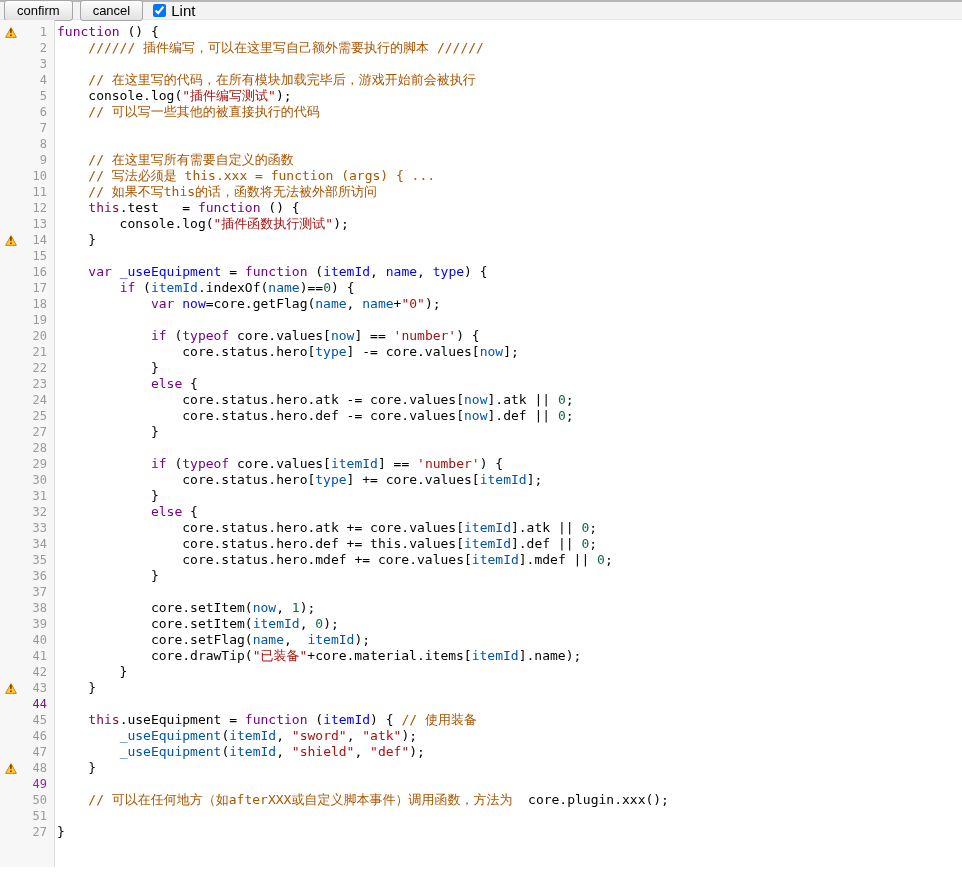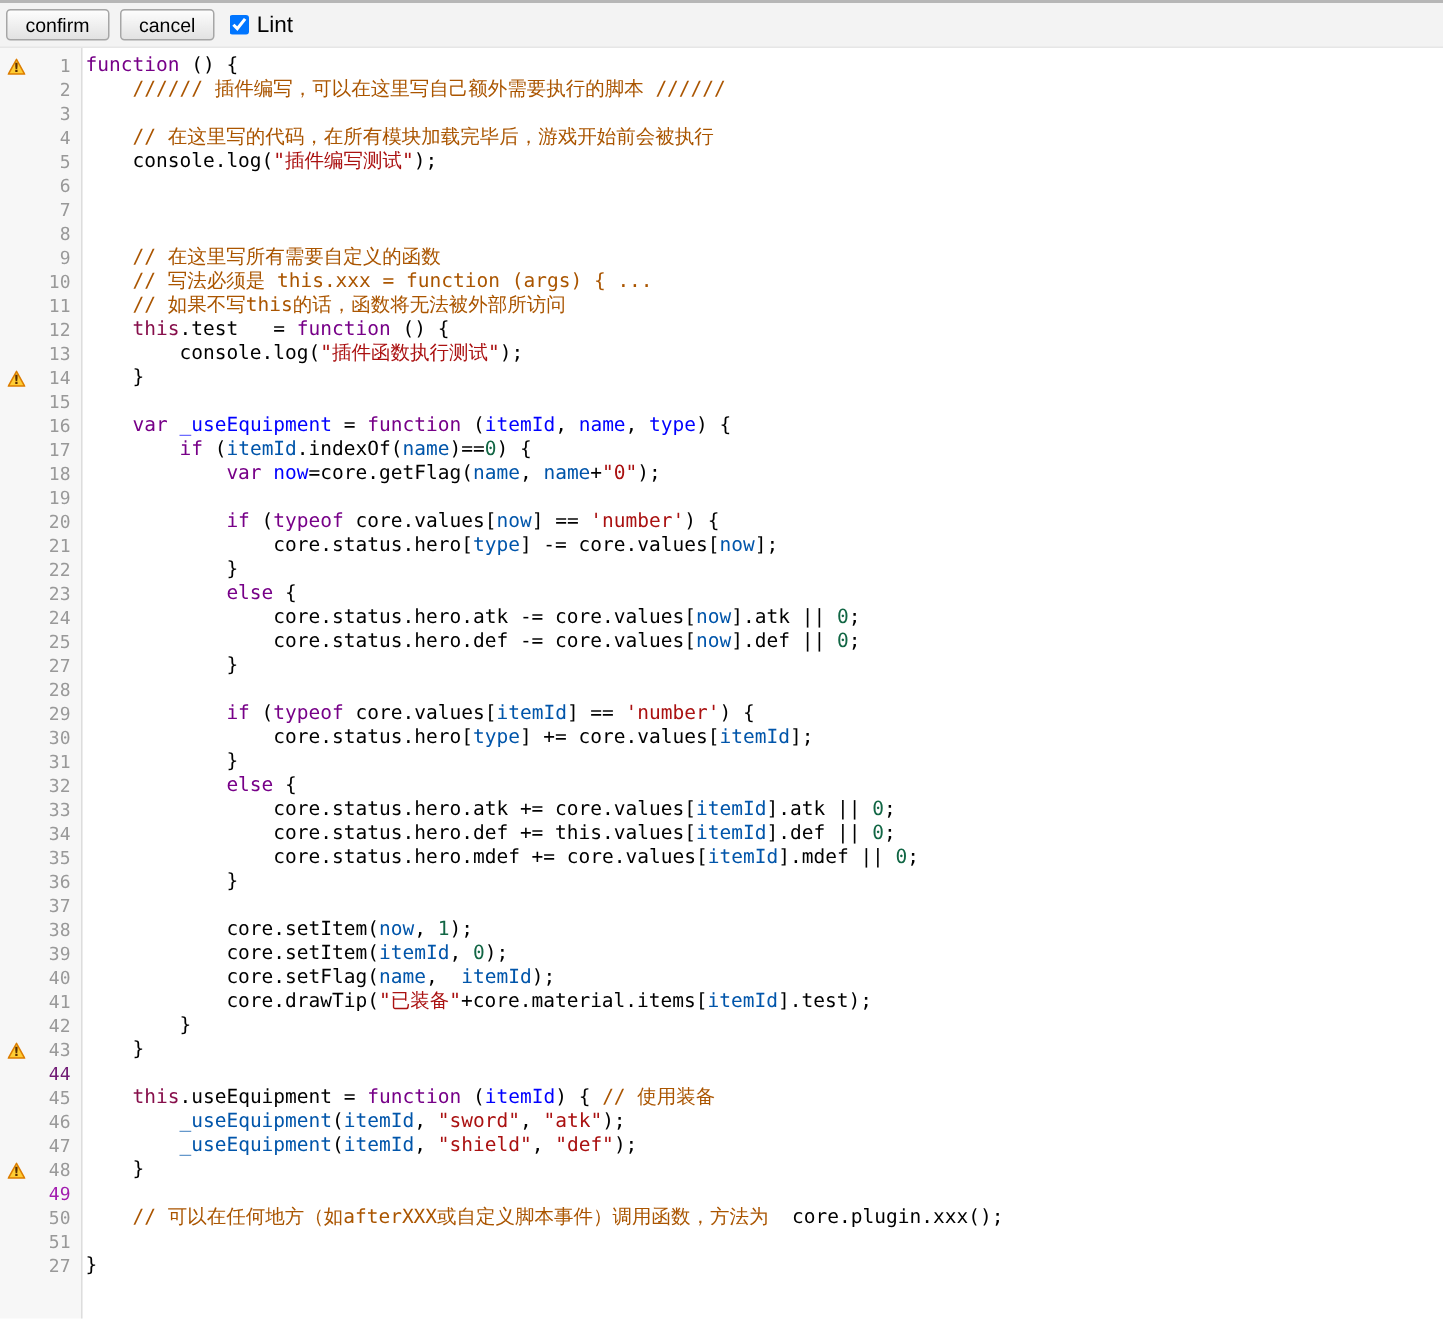--- a/index.html
+++ b/index.html
@@ -6,7 +6,7 @@
   body{width:962px;height:880px;overflow:hidden;background:#fff;font-family:"Liberation Sans",sans-serif}
 
   
-  .toolbar{height:32px;background:#f3f3f3;border-top:2px solid #b6b6b6;border-bottom:1px solid #e6e6e6;
+  .toolbar{height:20px;background:#f3f3f3;border-top:2px solid #b6b6b6;border-bottom:1px solid #e6e6e6;
            display:flex;align-items:center;padding-left:4px;box-sizing:border-box}
   .btn{font:13px "Liberation Sans",sans-serif;color:#000;background:linear-gradient(#fdfdfd,#e2e2e2);
        border:1px solid #a6a6a6;border-radius:3px;padding:2px 12px;margin-right:7px;cursor:pointer}

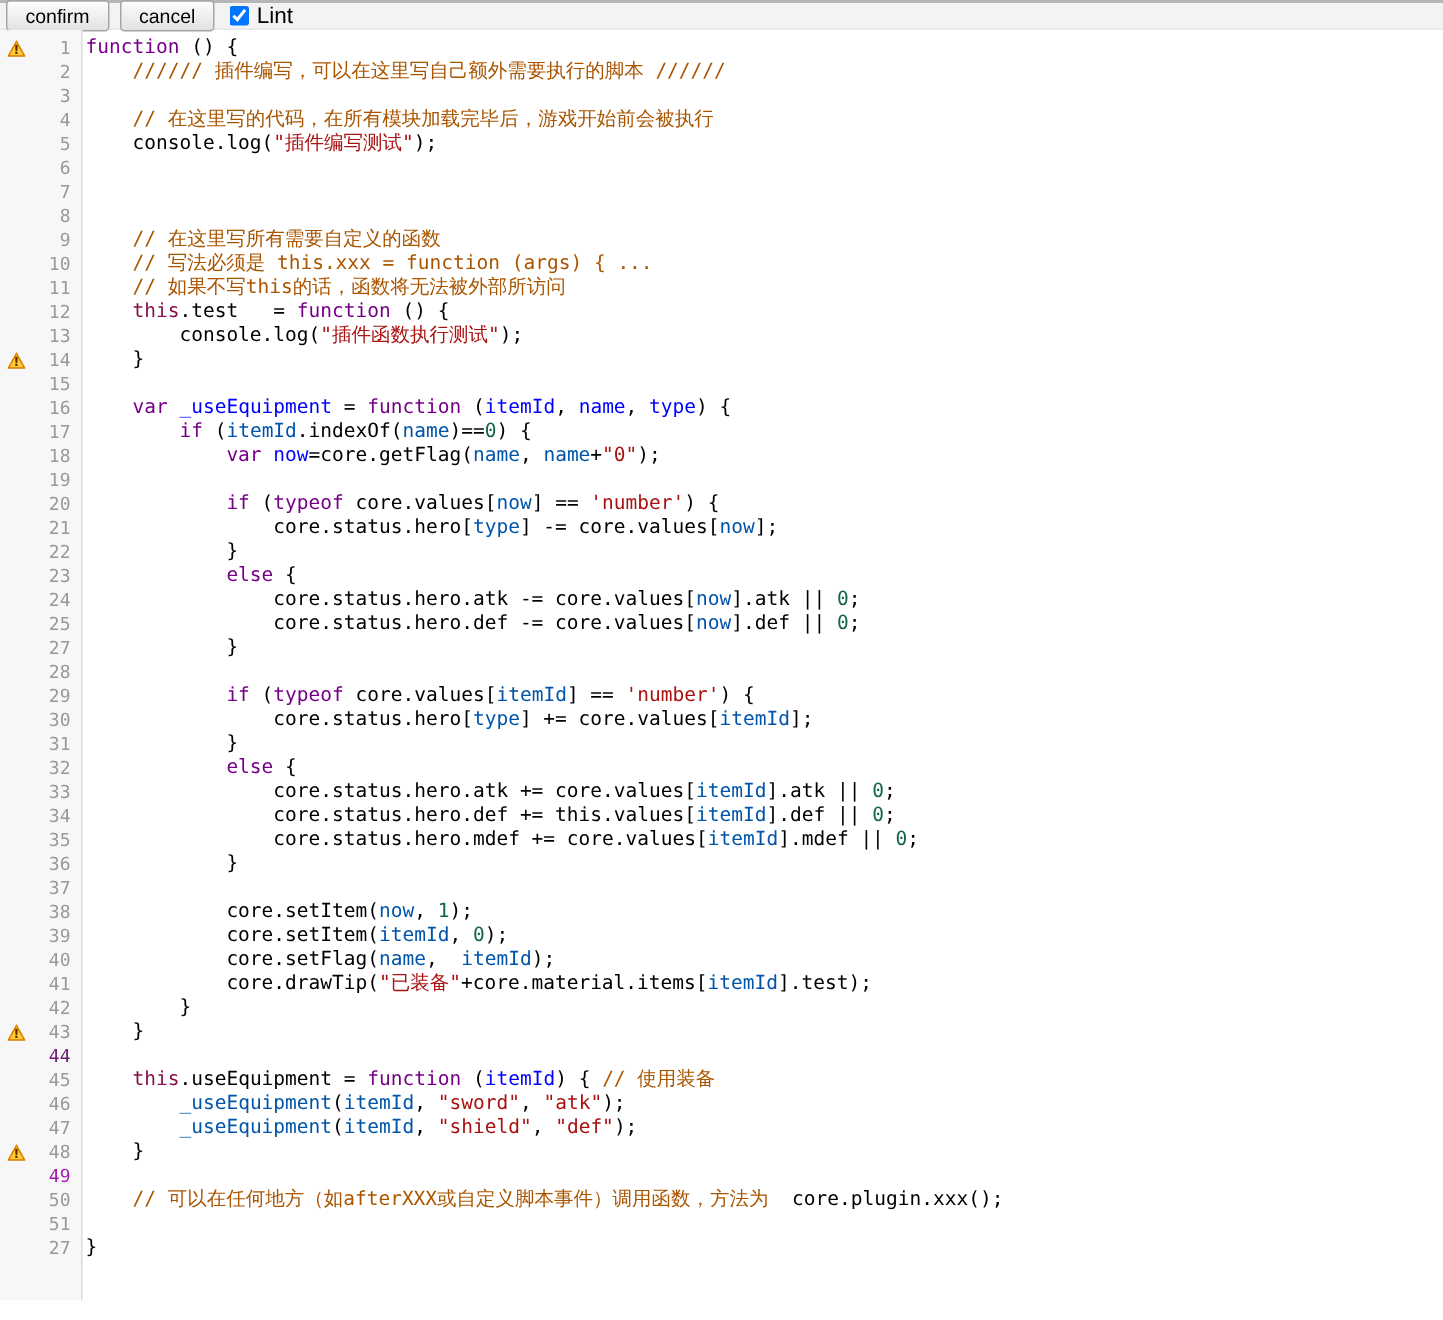--- a/index.html
+++ b/index.html
@@ -83,6 +83,7 @@
           <span class="warn"></span>
           <span class="lnum" style="color: rgb(153, 153, 153);">6</span>
         </div>
+        <span class="code"><span style="color: rgb(170, 85, 0);">    // 可以写一些其他的被直接执行的代码</span></span>
       </div>
       <div class="line">
         <div class="gutter">

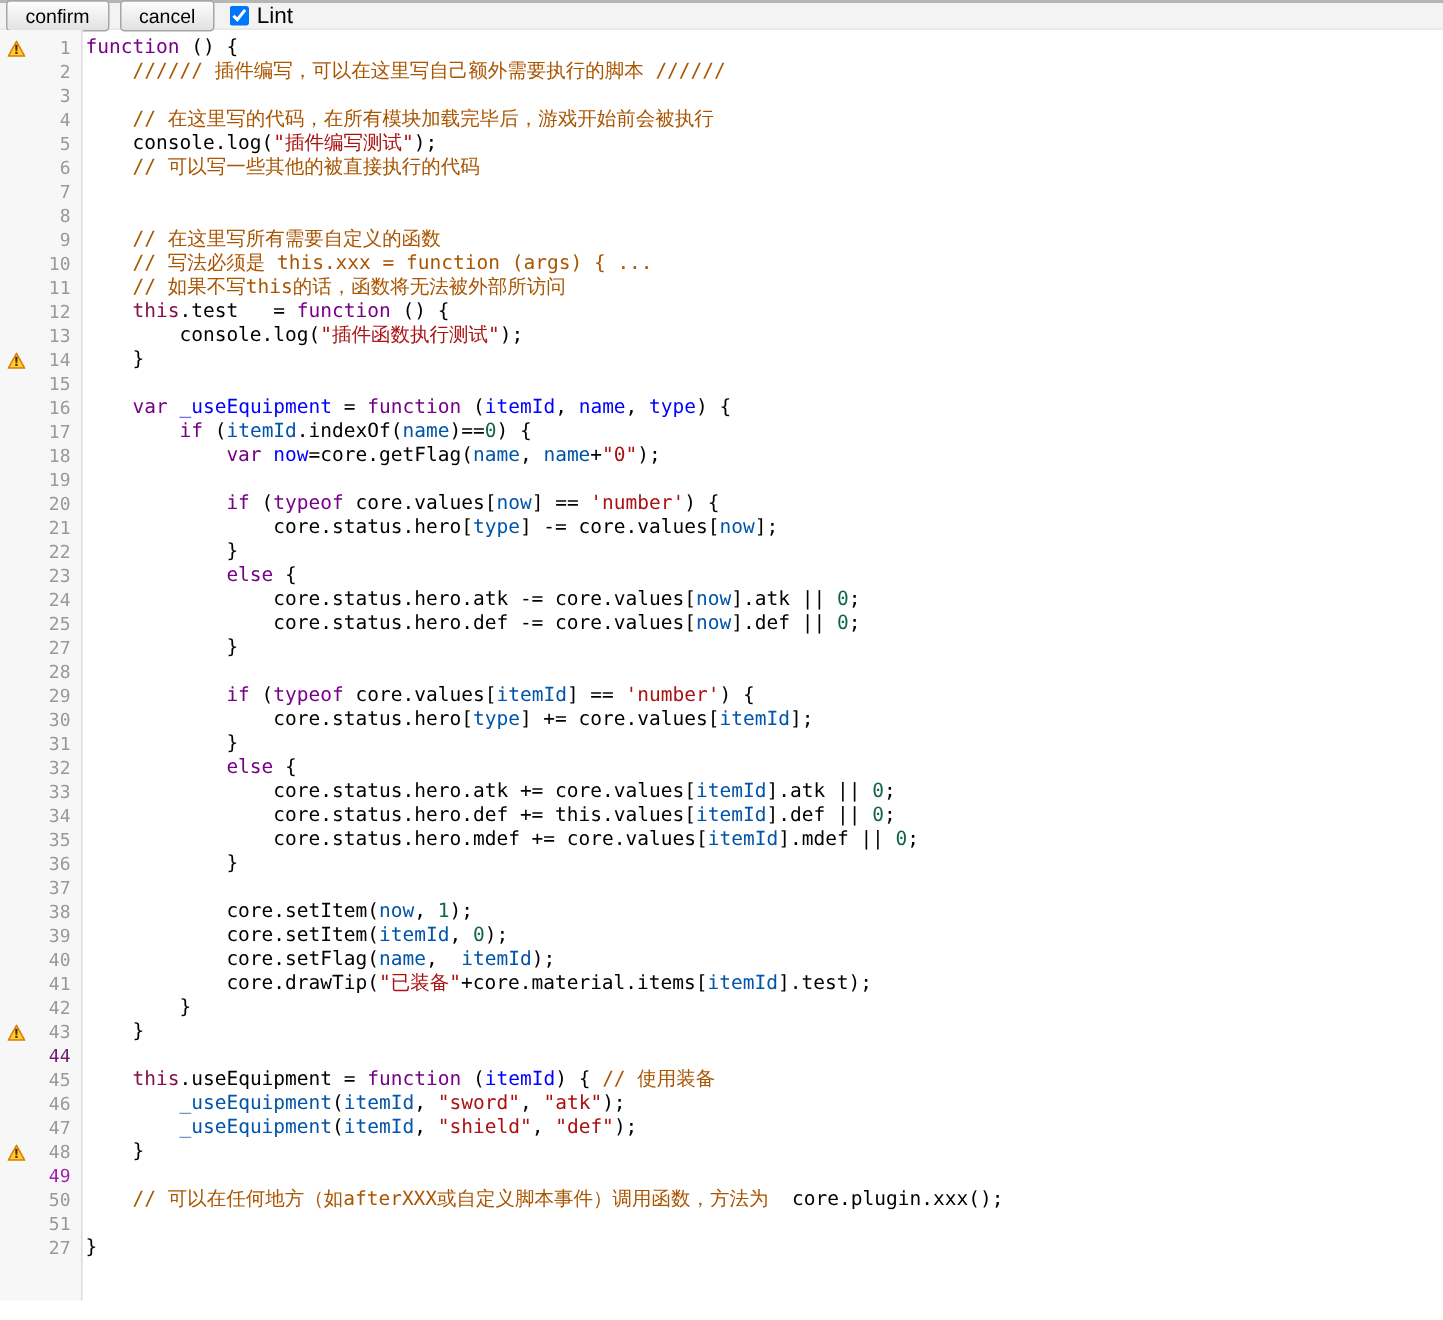--- a/index.html
+++ b/index.html
@@ -326,7 +326,7 @@
           <span class="warn"></span>
           <span class="lnum" style="color: rgb(153, 153, 153);">41</span>
         </div>
-        <span class="code"><span style="color: rgb(0, 0, 0);">            core.drawTip(</span><span style="color: rgb(170, 17, 17);">"已装备"</span><span style="color: rgb(0, 0, 0);">+core.material.items[</span><span style="color: rgb(0, 85, 170);">itemId</span><span style="color: rgb(0, 0, 0);">].test);</span></span>
+        <span class="code"><span style="color: rgb(0, 0, 0);">            core.drawTip(</span><span style="color: rgb(170, 17, 17);">"已装备"</span><span style="color: rgb(0, 0, 0);">+core.material.items[</span><span style="color: rgb(0, 85, 170);">itemId</span><span style="color: rgb(0, 0, 0);">].name);</span></span>
       </div>
       <div class="line">
         <div class="gutter">

